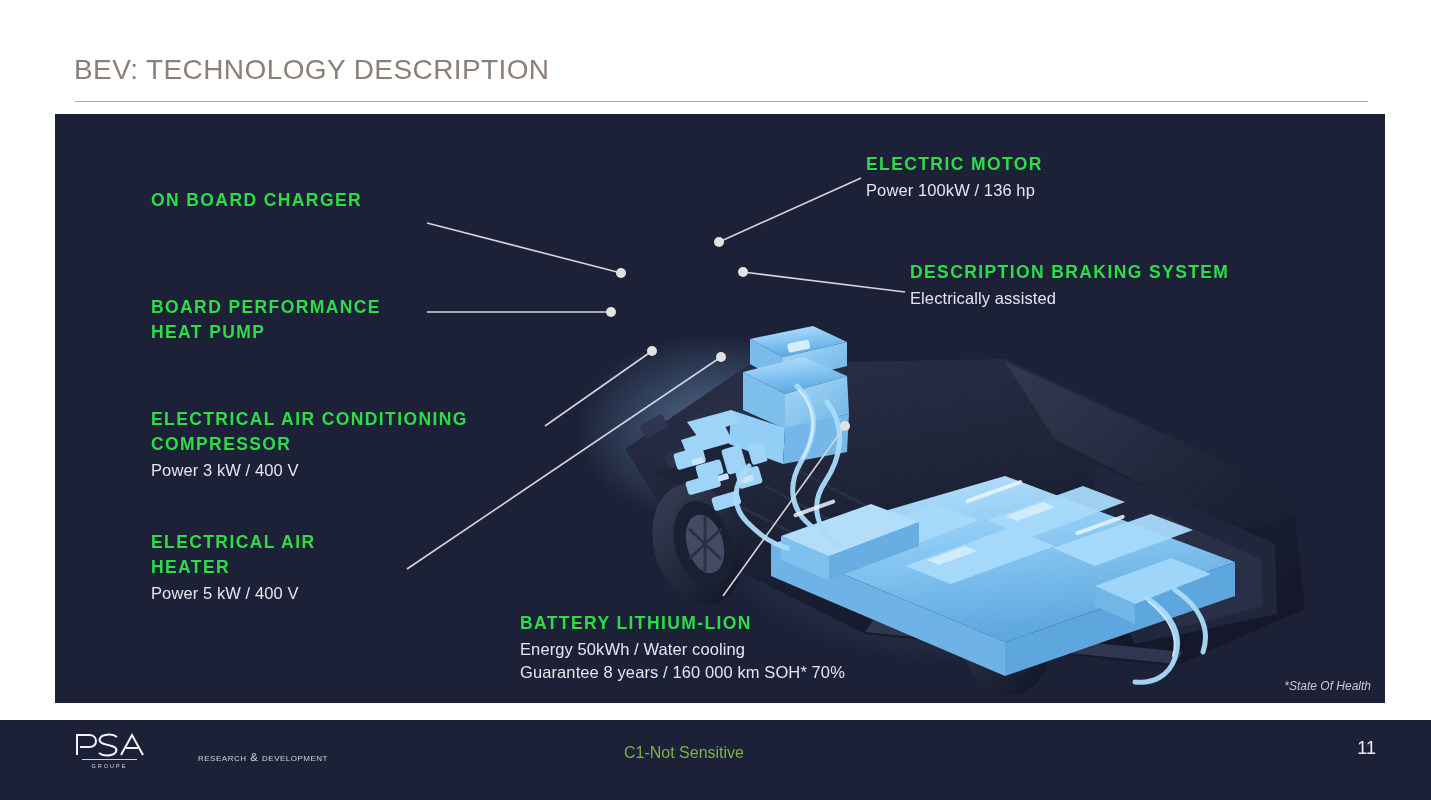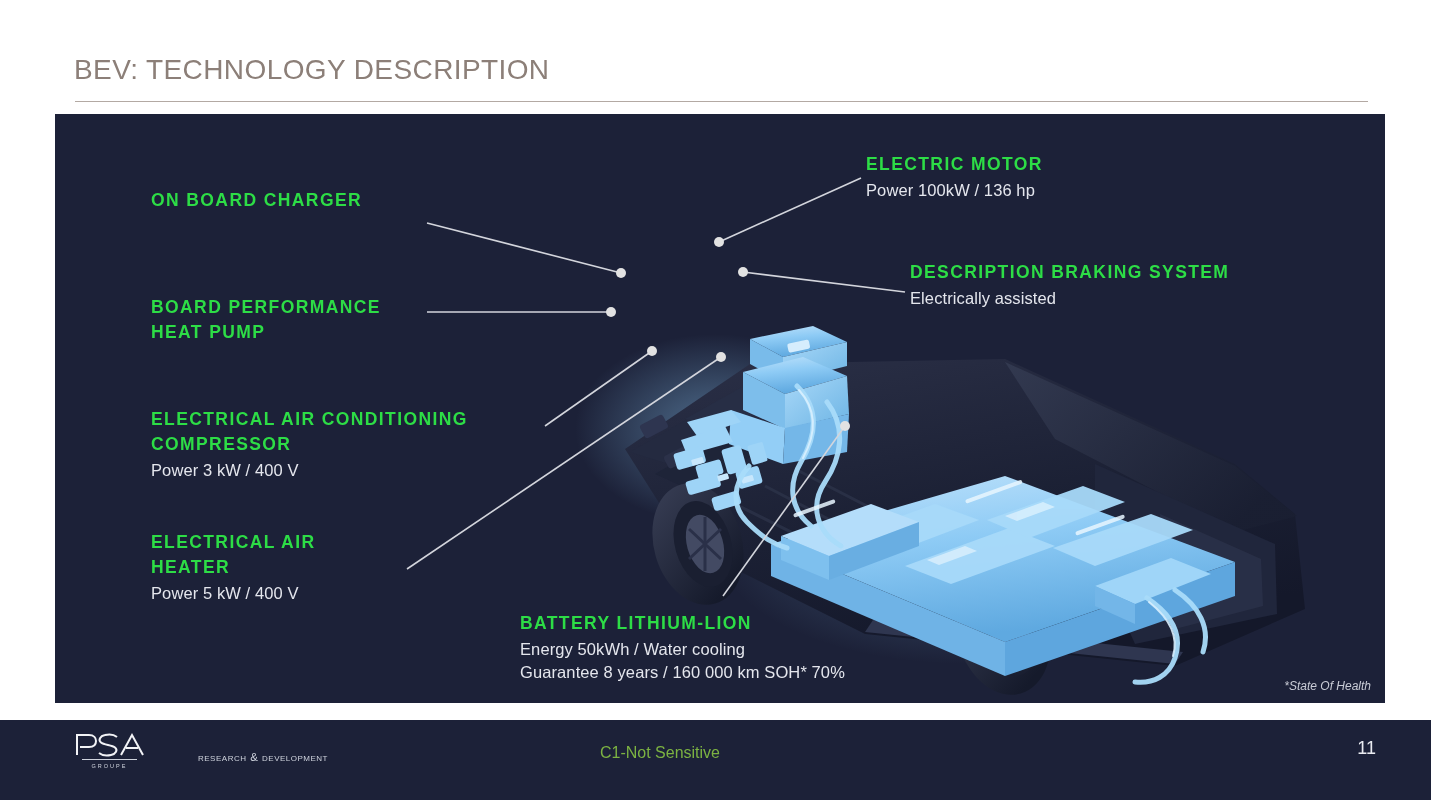--- a/index.html
+++ b/index.html
@@ -143,6 +143,7 @@
     text-align: center;
     color: #7cb342;
     font-size: 16px;
+    padding-left: 24px;
   }
   #page-number {
     position: absolute;

